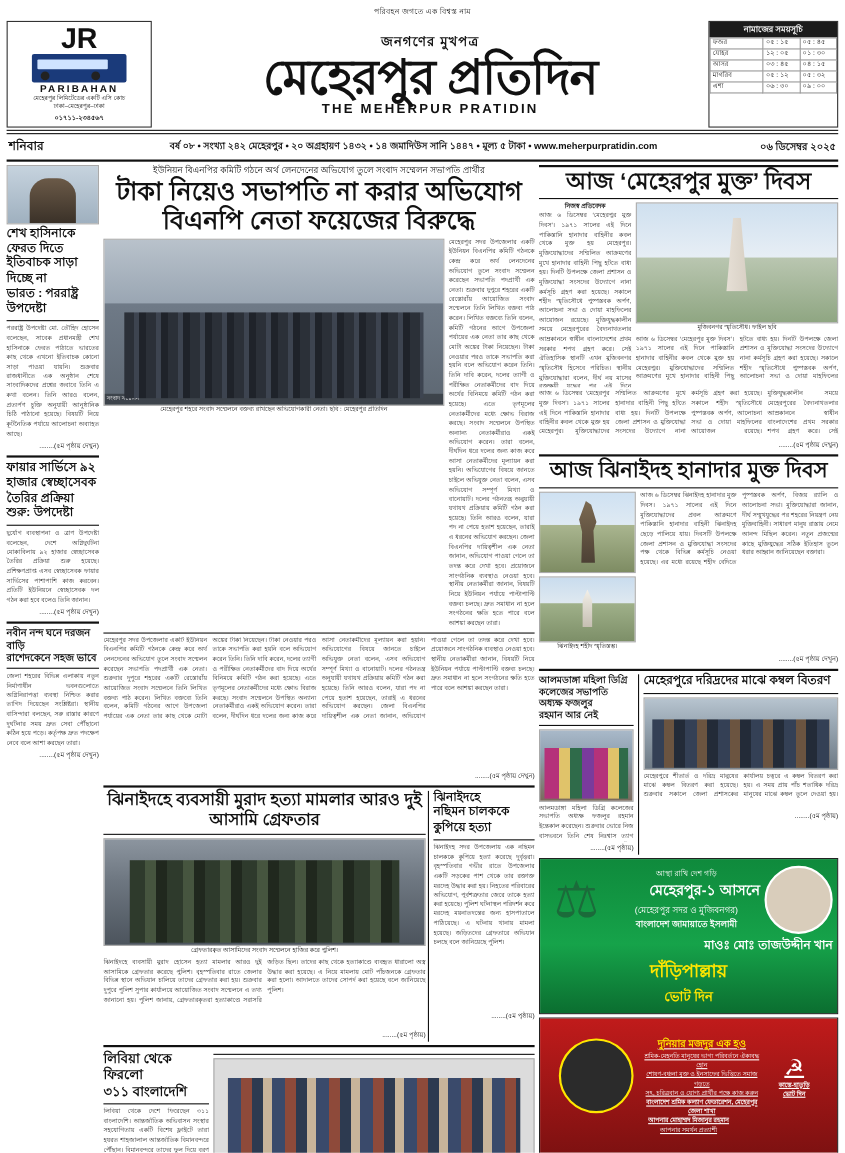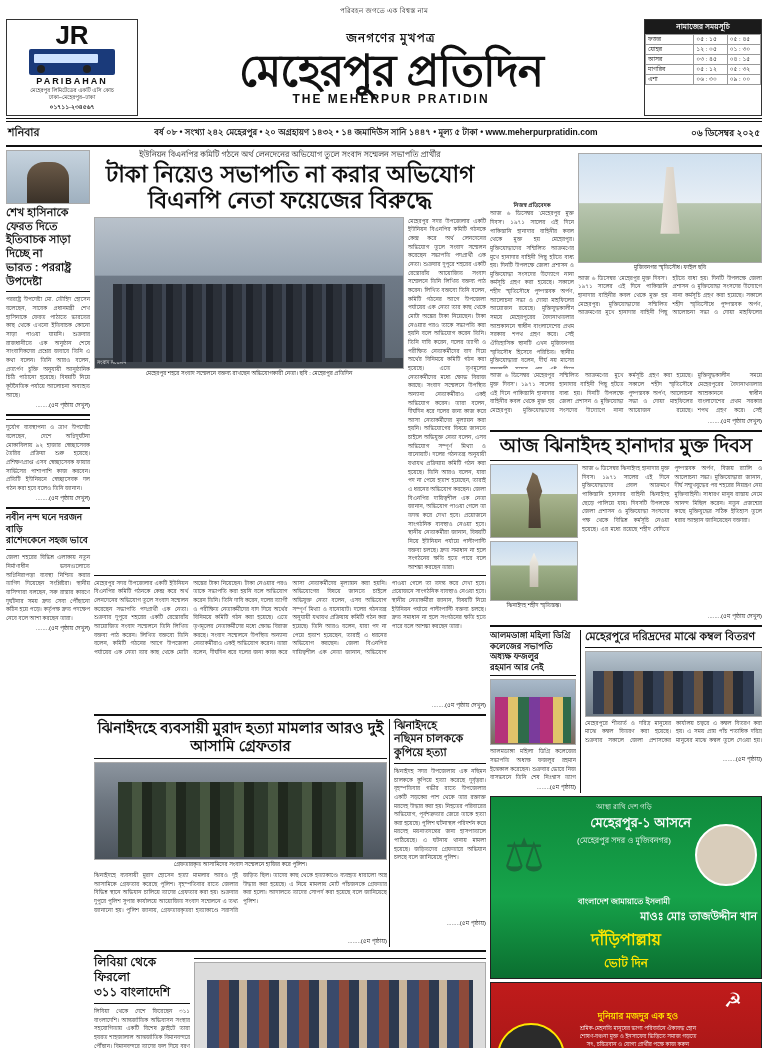--- a/index.html
+++ b/index.html
@@ -261,6 +261,7 @@
     </div>
 
     <div class="col-right">
+      <div class="hd-l" style="border-top:2px solid #111;border-bottom:1px solid #111;padding:2px 0">আজ ‘মেহেরপুর মুক্ত’ দিবস</div>
 
       <div style="display:flex;gap:4px;margin-top:3px;">
         <div style="width:84px">

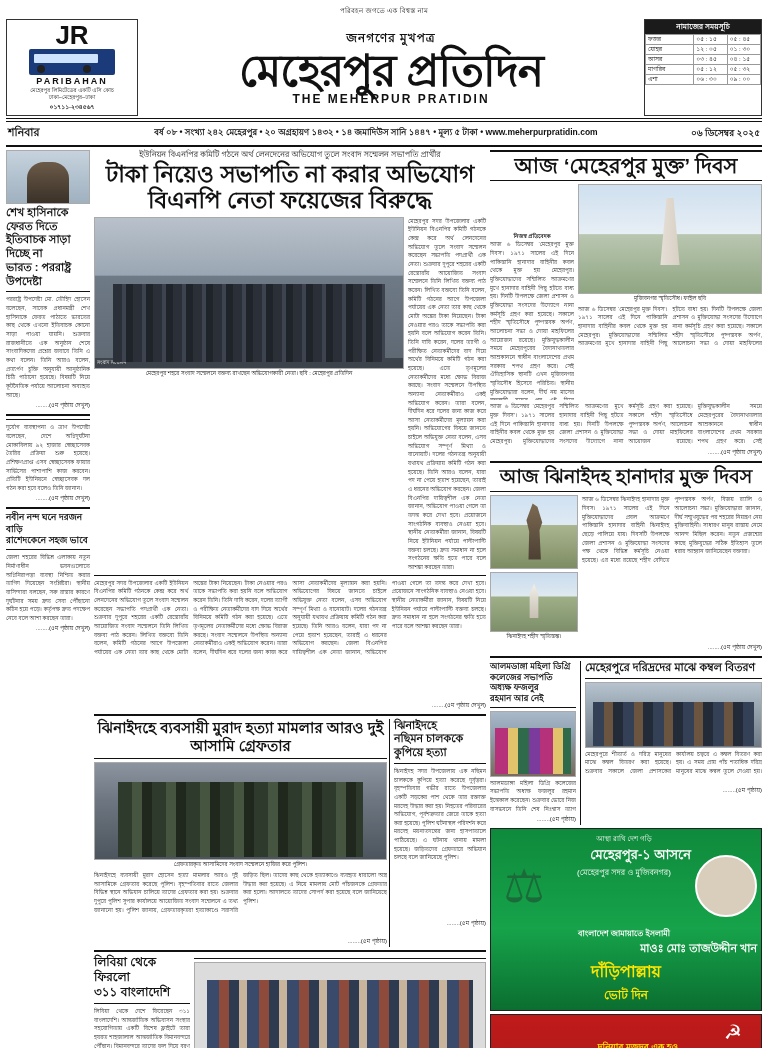--- a/index.html
+++ b/index.html
@@ -191,6 +191,10 @@
       <div class="more">........(৫ম পৃষ্ঠায় দেখুন)</div>
 
       <div class="hl2"></div>
+      <div class="hd-s" style="white-space:pre-line">ফায়ার সার্ভিসে ৯২
+হাজার স্বেচ্ছাসেবক
+তৈরির প্রক্রিয়া
+শুরু: উপদেষ্টা</div>
       <div class="hl"></div>
       <div class="body-txt">দুর্যোগ ব্যবস্থাপনা ও ত্রাণ উপদেষ্টা বলেছেন, দেশে অগ্নিদুর্ঘটনা মোকাবিলায় ৯২ হাজার স্বেচ্ছাসেবক তৈরির প্রক্রিয়া শুরু হয়েছে। প্রশিক্ষণপ্রাপ্ত এসব স্বেচ্ছাসেবক ফায়ার সার্ভিসের পাশাপাশি কাজ করবেন। প্রতিটি ইউনিয়নে স্বেচ্ছাসেবক দল গঠন করা হবে বলেও তিনি জানান।</div>
       <div class="more">........(৫ম পৃষ্ঠায় দেখুন)</div>

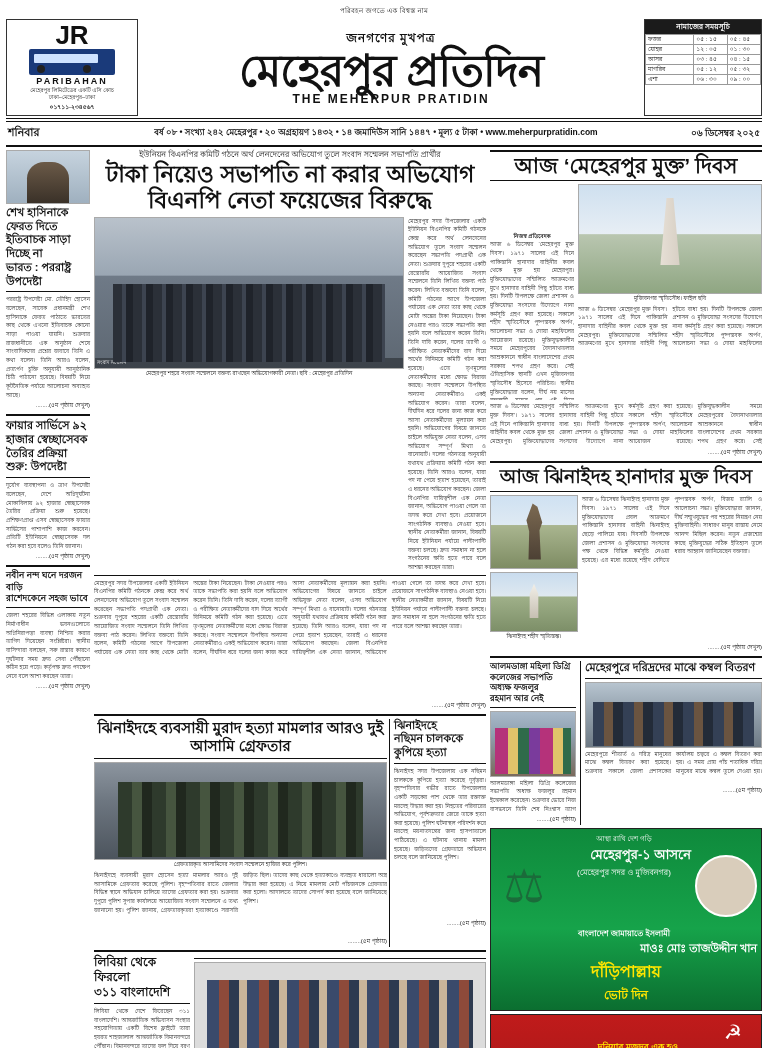--- a/index.html
+++ b/index.html
@@ -113,7 +113,7 @@
   .scale-ico{font-size:46px;color:#1b6b3a;}
   .small{font-size:5.6px;line-height:1.5;}
   .ctr{text-align:center;}
-  .b{font-weight:bold;margin-top:48px;}
+  .b{font-weight:bold;}
 </style>
 </head>
 <body>

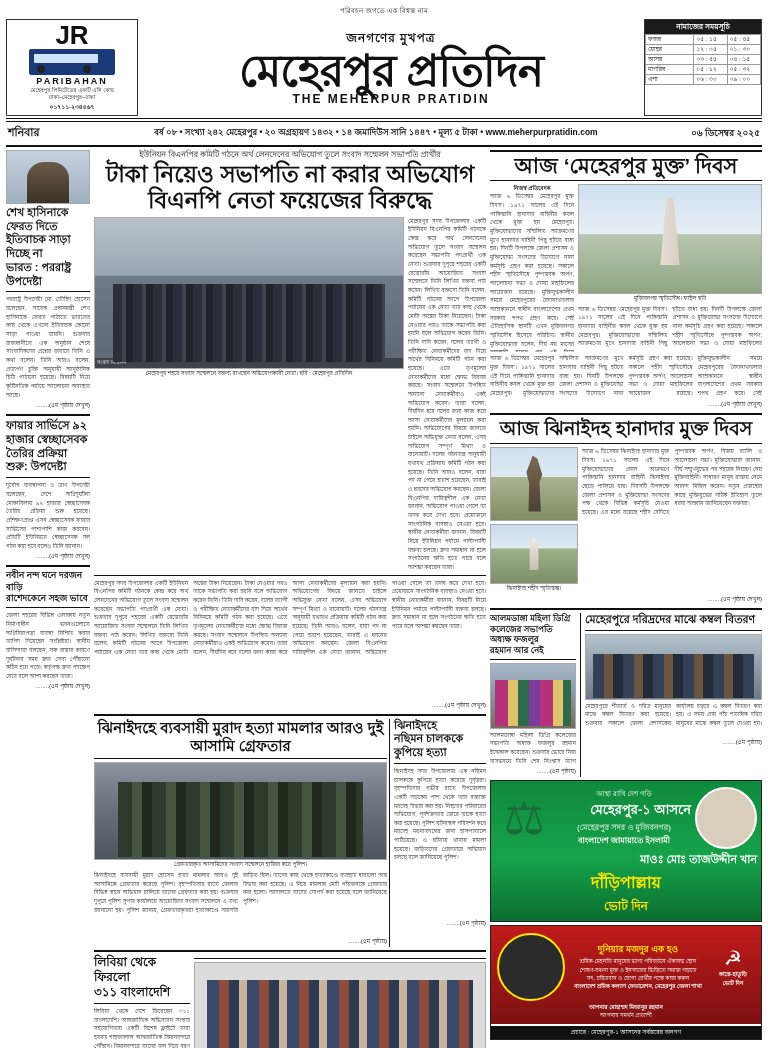--- a/index.html
+++ b/index.html
@@ -103,7 +103,7 @@
   .ad-poster .p4{font-size:16px;font-weight:bold;text-align:center;color:#ffe600;}
   .ad-poster .circle{width:58px;height:58px;border-radius:50%;background:#d9cdbb;margin:2px auto;border:2px solid #fff;}
 
-  .ad-red{background:linear-gradient(180deg,#c01b1b 0%,#7e1111 100%);color:#fff;padding:5px;box-sizing:border-box;}
+  .ad-red{background:linear-gradient(180deg,#c01b1b 0%,#7e1111 100%);color:#fff;padding:16px;box-sizing:border-box;text-decoration:underline;}
   .ad-red .r1{font-size:9px;font-weight:bold;text-align:center;color:#ffe600;}
   .ad-red .r2{font-size:5.6px;line-height:1.5;text-align:center;}
   .ad-red .rcircle{width:64px;height:64px;border-radius:50%;background:#2b2b2b;border:2px solid #ffe600;margin:2px auto;}

